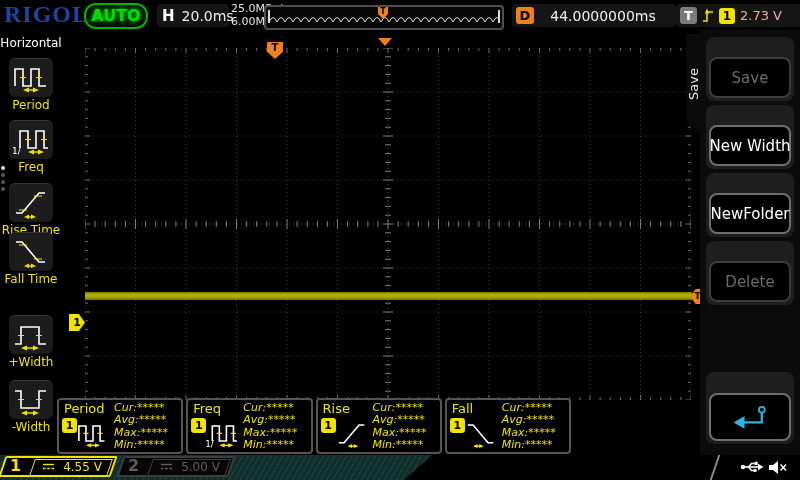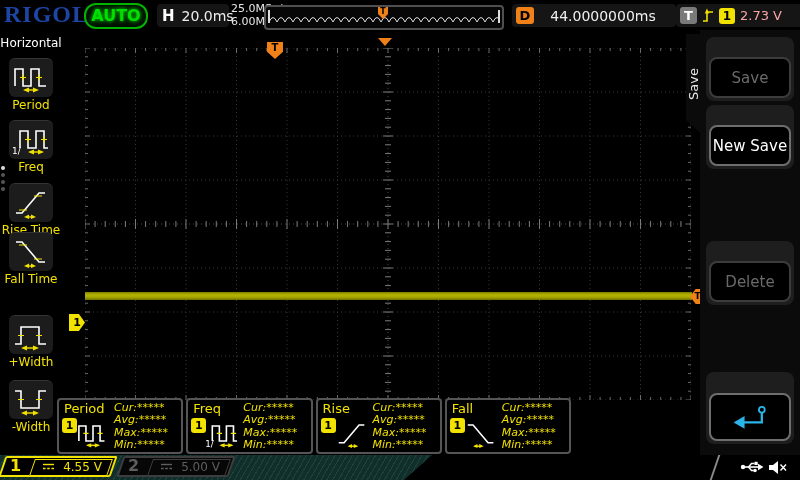--- a/index.html
+++ b/index.html
@@ -572,7 +572,7 @@
       <div class="btn disabled">Save</div>
     </div>
     <div class="slot" style="top:75px">
-      <div class="btn">New Save</div>
+      <div class="btn">New Width</div>
     </div>
     <div class="slot" style="top:211px">
       <div class="btn disabled">Delete</div>

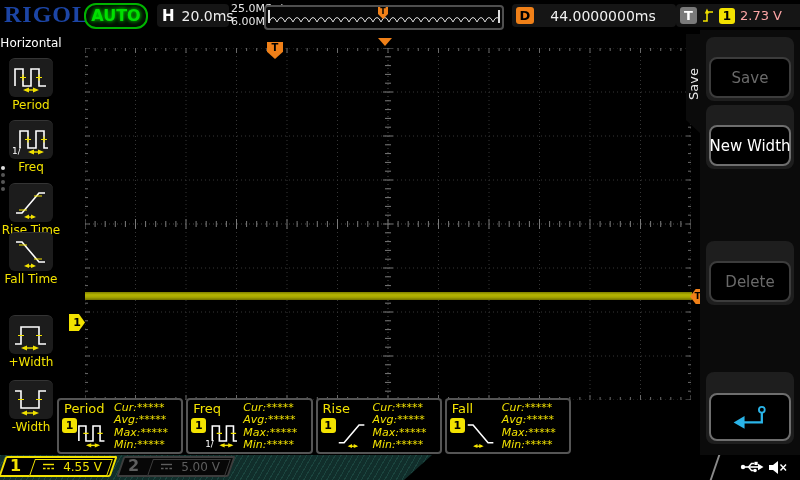--- a/index.html
+++ b/index.html
@@ -574,6 +574,9 @@
     <div class="slot" style="top:75px">
       <div class="btn">New Width</div>
     </div>
+    <div class="slot" style="top:143px">
+      <div class="btn">NewFolder</div>
+    </div>
     <div class="slot" style="top:211px">
       <div class="btn disabled">Delete</div>
     </div>

